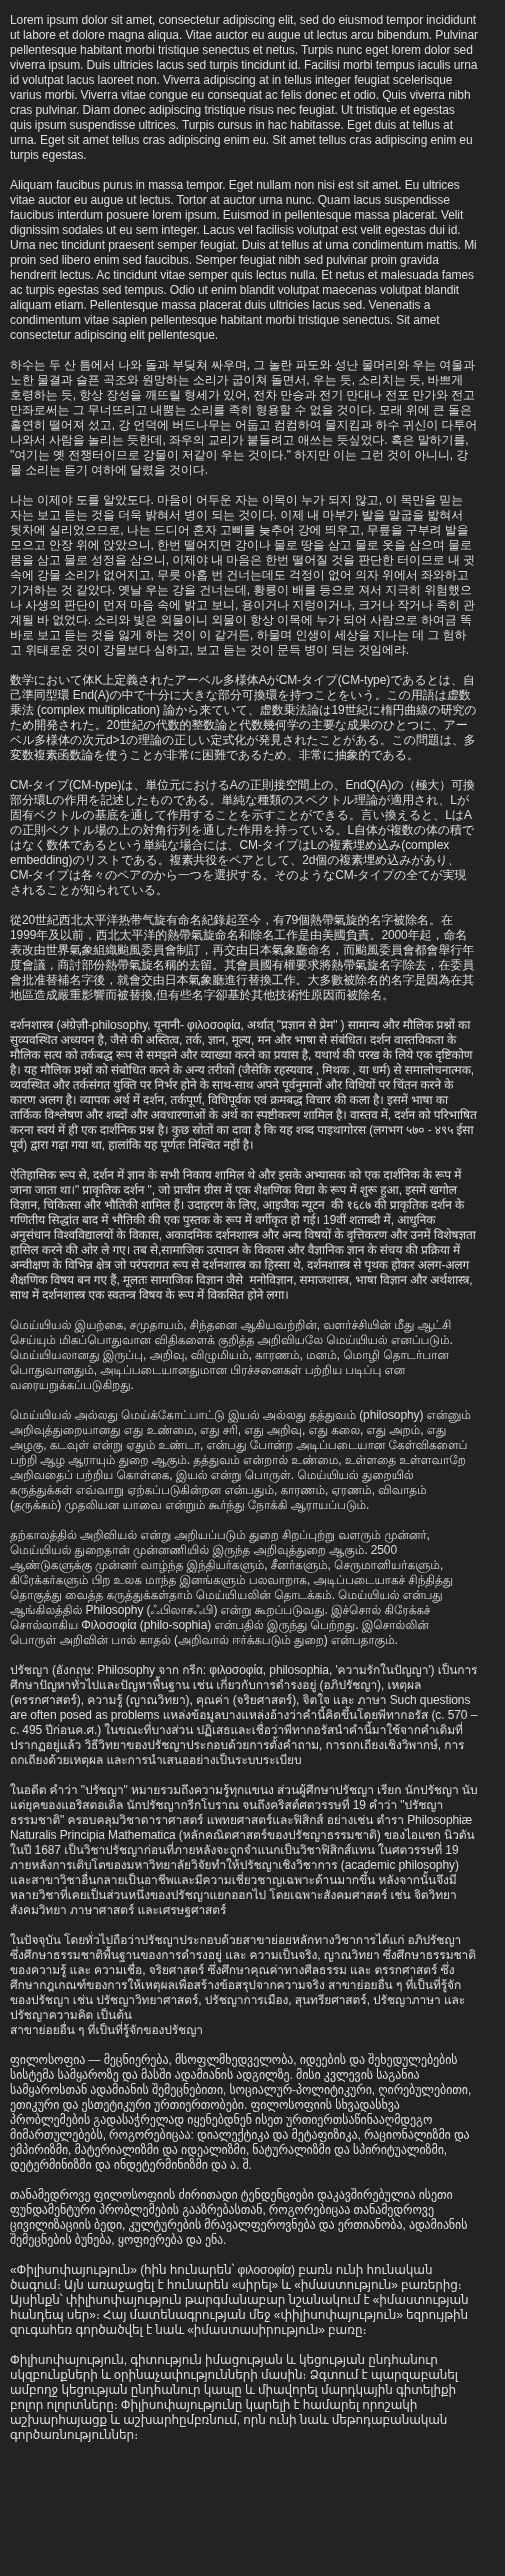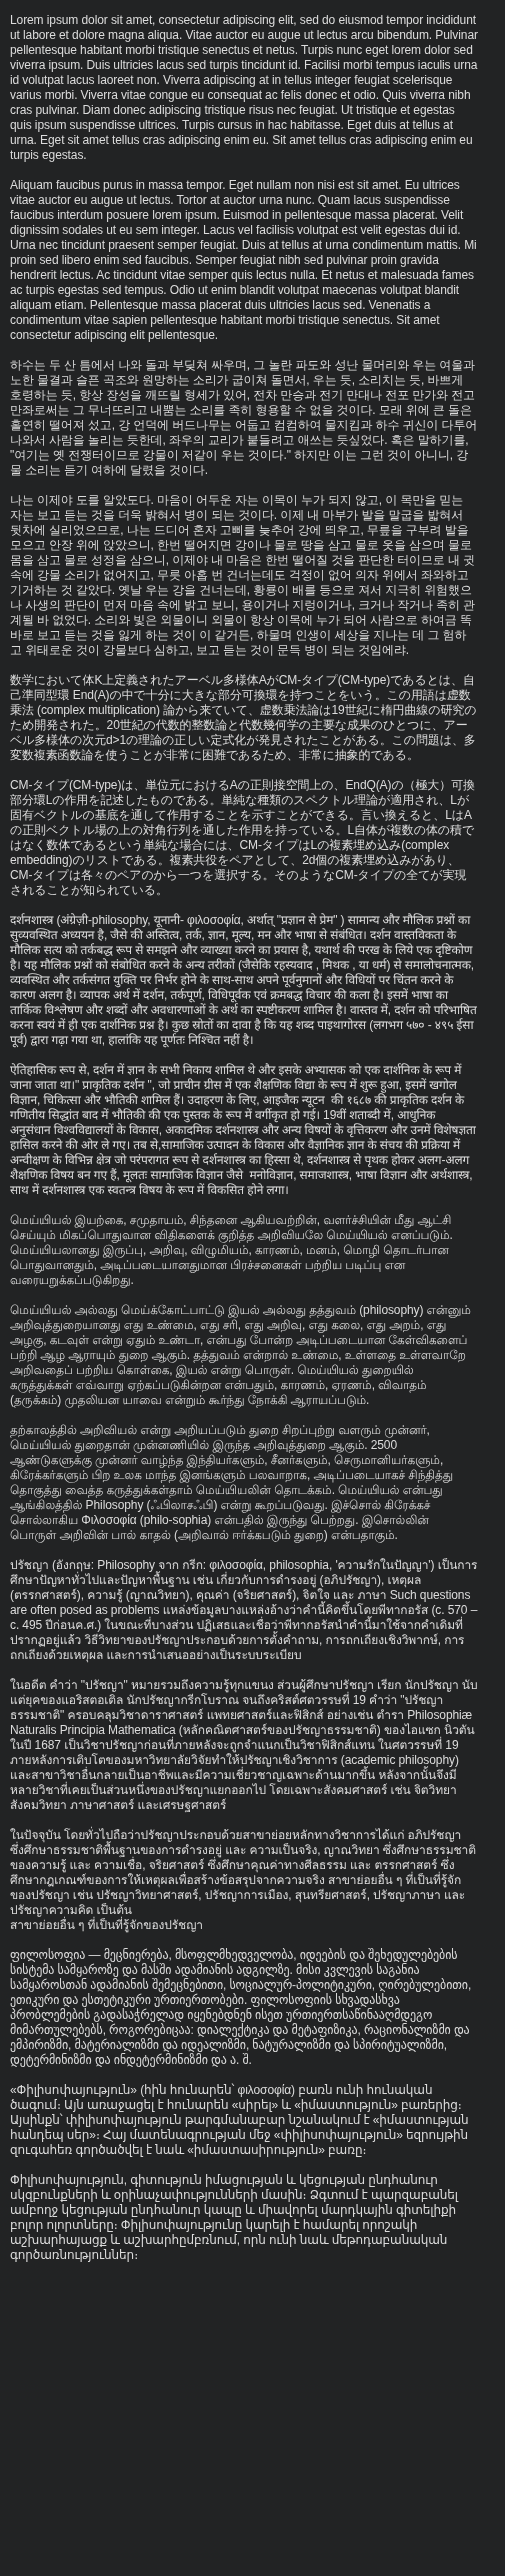--- a/index.html
+++ b/index.html
@@ -38,6 +38,7 @@
   <p class="para" lang="ko">나는 이제야 도를 알았도다. 마음이 어두운 자는 이목이 누가 되지 않고, 이 목만을 믿는 자는 보고 듣는 것을 더욱 밝혀서 병이 되는 것이다. 이제 내 마부가 발을 말굽을 밟혀서 뒷차에 실리었으므로, 나는 드디어 혼자 고삐를 늦추어 강에 띄우고, 무릎을 구부려 발을 모으고 안장 위에 앉았으니, 한번 떨어지면 강이나 물로 땅을 삼고 물로 옷을 삼으며 물로 몸을 삼고 물로 성정을 삼으니, 이제야 내 마음은 한번 떨어질 것을 판단한 터이므로 내 귓속에 강물 소리가 없어지고, 무릇 아홉 번 건너는데도 걱정이 없어 의자 위에서 좌와하고 기거하는 것 같았다. 옛날 우는 강을 건너는데, 황룡이 배를 등으로 져서 지극히 위험했으나 사생의 판단이 먼저 마음 속에 밝고 보니, 용이거나 지렁이거나, 크거나 작거나 족히 관계될 바 없었다. 소리와 빛은 외물이니 외물이 항상 이목에 누가 되어 사람으로 하여금 똑바로 보고 듣는 것을 잃게 하는 것이 이 같거든, 하물며 인생이 세상을 지나는 데 그 험하고 위태로운 것이 강물보다 심하고, 보고 듣는 것이 문득 병이 되는 것임에랴.</p>
   <p class="para" lang="ja">数学において体K上定義されたアーベル多様体AがCM-タイプ(CM-type)であるとは、自己準同型環 End(A)の中で十分に大きな部分可換環を持つことをいう。この用語は虚数乗法 (complex multiplication) 論から来ていて、虚数乗法論は19世紀に楕円曲線の研究のため開発された。20世紀の代数的整数論と代数幾何学の主要な成果のひとつに、アーベル多様体の次元d&gt;1の理論の正しい定式化が発見されたことがある。この問題は、多変数複素函数論を使うことが非常に困難であるため、非常に抽象的である。</p>
   <p class="para" lang="ja">CM-タイプ(CM-type)は、単位元におけるAの正則接空間上の、EndQ(A)の（極大）可換部分環Lの作用を記述したものである。単純な種類のスペクトル理論が適用され、Lが固有ベクトルの基底を通して作用することを示すことができる。言い換えると、LはAの正則ベクトル場の上の対角行列を通した作用を持っている。L自体が複数の体の積ではなく数体であるという単純な場合には、CM-タイプはLの複素埋め込み(complex embedding)のリストである。複素共役をペアとして、2d個の複素埋め込みがあり、CM-タイプは各々のペアのから一つを選択する。そのようなCM-タイプの全てが実現されることが知られている。</p>
+  <p class="para" lang="zh">從20世紀西北太平洋热带气旋有命名紀錄起至今，有79個熱帶氣旋的名字被除名。在1999年及以前，西北太平洋的熱帶氣旋命名和除名工作是由美國負責。2000年起，命名表改由世界氣象組織颱風委員會制訂，再交由日本氣象廳命名，而颱風委員會都會舉行年度會議，商討部份熱帶氣旋名稱的去留。其會員國有權要求將熱帶氣旋名字除去，在委員會批准替補名字後，就會交由日本氣象廳進行替換工作。大多數被除名的名字是因為在其地區造成嚴重影響而被替換,但有些名字卻基於其他技術性原因而被除名。</p>
   <p class="para" lang="hi">दर्शनशास्त्र (अंग्रेज़ी-philosophy, यूनानी- φιλοσοφία, अर्थात् "प्रज्ञान से प्रेम" ) सामान्य और मौलिक प्रश्नों का सुव्यवस्थित अध्ययन है, जैसे की अस्तित्व, तर्क, ज्ञान, मूल्य, मन और भाषा से संबंधित। दर्शन वास्तविकता के मौलिक सत्य को तर्कबद्ध रूप से समझने और व्याख्या करने का प्रयास है, यथार्थ की परख के लिये एक दृष्टिकोण है। यह मौलिक प्रश्नों को संबोधित करने के अन्य तरीकों (जैसेकि रहस्यवाद , मिथक , या धर्म) से समालोचनात्मक, व्यवस्थित और तर्कसंगत युक्ति पर निर्भर होने के साथ-साथ अपने पूर्वनुमानों और विधियों पर चिंतन करने के कारण अलग है। व्यापक अर्थ में दर्शन, तर्कपूर्ण, विधिपूर्वक एवं क्रमबद्ध विचार की कला है। इसमें भाषा का तार्किक विश्लेषण और शब्दों और अवधारणाओं के अर्थ का स्पष्टीकरण शामिल है। वास्तव में, दर्शन को परिभाषित करना स्वयं में ही एक दार्शनिक प्रश्न है। कुछ स्रोतों का दावा है कि यह शब्द पाइथागोरस (लगभग ५७० - ४९५ ईसा पूर्व) द्वारा गढ़ा गया था, हालांकि यह पूर्णतः निश्चित नहीं है।</p>
   <p class="para" lang="hi">ऐतिहासिक रूप से, दर्शन में ज्ञान के सभी निकाय शामिल थे और इसके अभ्यासक को एक दार्शनिक के रूप में जाना जाता था।" प्राकृतिक दर्शन ", जो प्राचीन ग्रीस में एक शैक्षणिक विद्या के रूप में शुरू हुआ, इसमें खगोल विज्ञान, चिकित्सा और भौतिकी शामिल हैं। उदाहरण के लिए, आइजैक न्यूटन  की १६८७ की प्राकृतिक दर्शन के गणितीय सिद्धांत बाद में भौतिकी की एक पुस्तक के रूप में वर्गीकृत हो गई। 19वीं शताब्दी में, आधुनिक अनुसंधान विश्वविद्यालयों के विकास, अकादमिक दर्शनशास्त्र और अन्य विषयों के वृत्तिकरण और उनमें विशेषज्ञता हासिल करने की ओर ले गए। तब से,सामाजिक उत्पादन के विकास और वैज्ञानिक ज्ञान के संचय की प्रक्रिया में अन्वीक्षण के विभिन्न क्षेत्र जो परंपरागत रूप से दर्शनशास्त्र का हिस्सा थे, दर्शनशास्त्र से पृथक होकर अलग-अलग शैक्षणिक विषय बन गए हैं, मूलतः सामाजिक विज्ञान जैसे  मनोविज्ञान, समाजशास्त्र, भाषा विज्ञान और अर्थशास्त्र, साथ में दर्शनशास्त्र एक स्वतन्त्र विषय के रूप में विकसित होने लगा।</p>
   <p class="para" lang="ta">மெய்யியல் இயற்கை, சமுதாயம், சிந்தனை ஆகியவற்றின், வளர்ச்சியின் மீது ஆட்சி செய்யும் மிகப்பொதுவான விதிகளைக் குறித்த அறிவியலே மெய்யியல் எனப்படும். மெய்யியலானது இருப்பு, அறிவு, விழுமியம், காரணம், மனம், மொழி தொடர்பான பொதுவானதும், அடிப்படையானதுமான பிரச்சனைகள் பற்றிய படிப்பு என வரையறுக்கப்படுகிறது.</p>

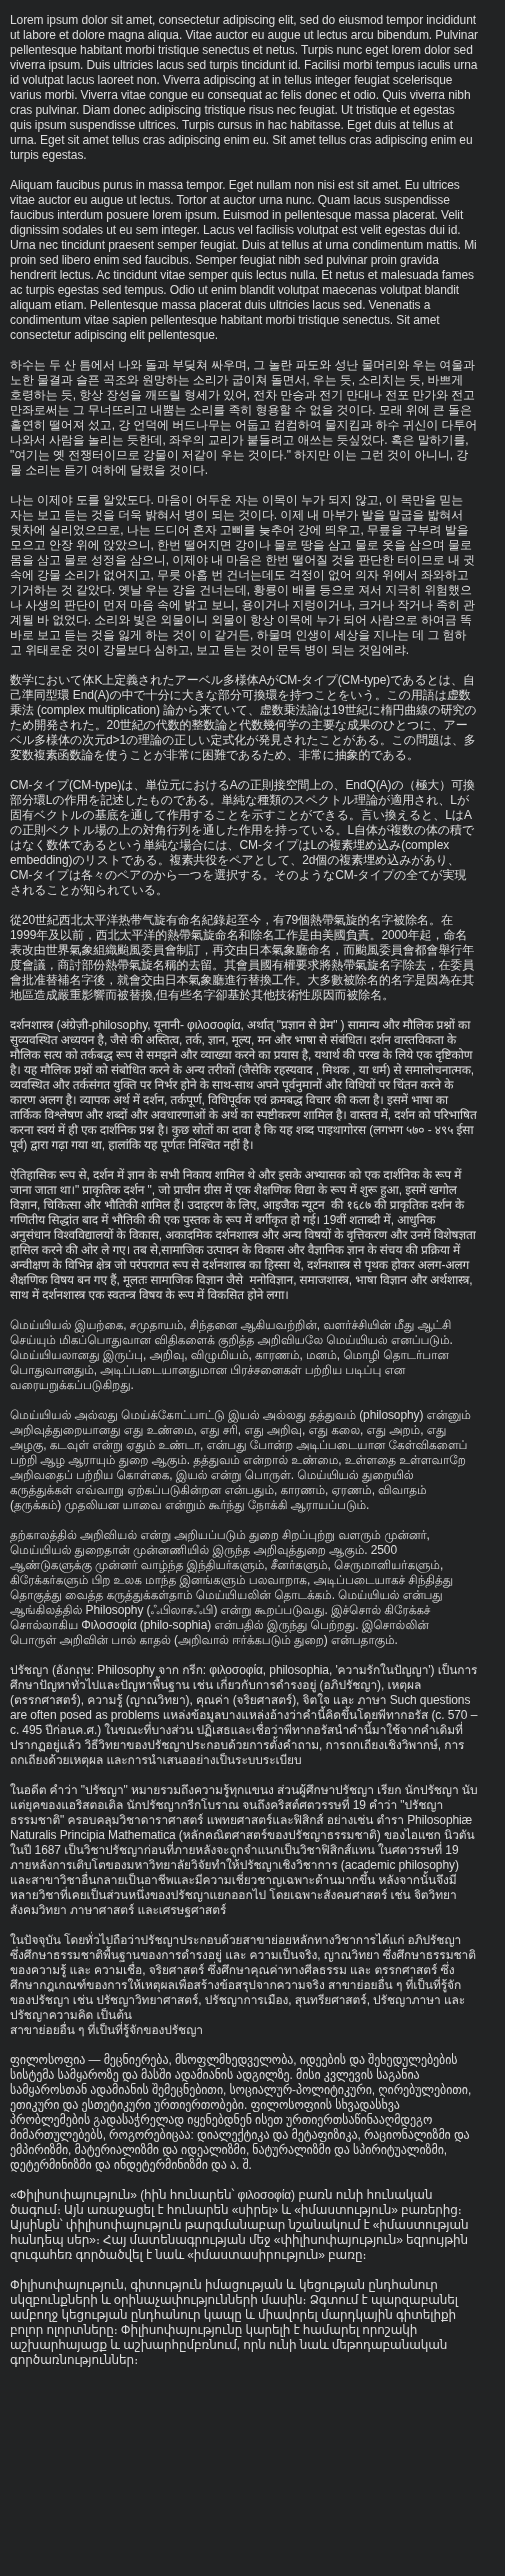--- a/index.html
+++ b/index.html
@@ -49,6 +49,7 @@
   <p class="para" lang="th">ในปัจจุบัน โดยทั่วไปถือว่าปรัชญาประกอบด้วยสาขาย่อยหลักทางวิชาการได้แก่ อภิปรัชญา ซึ่งศึกษาธรรมชาติพื้นฐานของการดำรงอยู่ และ ความเป็นจริง, ญาณวิทยา ซึ่งศึกษาธรรมชาติของความรู้ และ ความเชื่อ, จริยศาสตร์ ซึ่งศึกษาคุณค่าทางศีลธรรม และ ตรรกศาสตร์ ซึ่งศึกษากฎเกณฑ์ของการให้เหตุผลเพื่อสร้างข้อสรุปจากความจริง สาขาย่อยอื่น ๆ ที่เป็นที่รู้จักของปรัชญา เช่น ปรัชญาวิทยาศาสตร์, ปรัชญาการเมือง, สุนทรียศาสตร์, ปรัชญาภาษา และ ปรัชญาความคิด เป็นต้น
 สาขาย่อยอื่น ๆ ที่เป็นที่รู้จักของปรัชญา</p>
   <p class="para" lang="ka">ფილოსოფია — მეცნიერება, მსოფლმხედველობა, იდეების და შეხედულებების სისტემა სამყაროზე და მასში ადამიანის ადგილზე. მისი კვლევის საგანია სამყაროსთან ადამიანის შემეცნებითი, სოციალურ-პოლიტიკური, ღირებულებითი, ეთიკური და ესთეტიკური ურთიერთობები. ფილოსოფიის სხვადასხვა პრობლემების გადასაჭრელად იყენებდნენ ისეთ ურთიერთსაწინააღმდეგო მიმართულებებს, როგორებიცაა: დიალექტიკა და მეტაფიზიკა, რაციონალიზმი და ემპირიზმი, მატერიალიზმი და იდეალიზმი, ნატურალიზმი და სპირიტუალიზმი, დეტერმინიზმი და ინდეტერმინიზმი და ა. შ.</p>
+  <p class="para" lang="ka">თანამედროვე ფილოსოფიის ძირითადი ტენდენციები დაკავშირებულია ისეთი ფუნდამენტური პრობლემების გააზრებასთან, როგორებიცაა თანამედროვე ცივილიზაციის ბედი, კულტურების მრავალფეროვნება და ერთიანობა, ადამიანის შემეცნების ბუნება, ყოფიერება და ენა.</p>
   <p class="para" lang="hy">«Փիլիսոփայություն» (հին հունարեն՝ φιλοσοφία) բառն ունի հունական ծագում։ Այն առաջացել է հունարեն «սիրել» և «իմաստություն» բառերից։ Այսինքն՝ փիլիսոփայություն թարգմանաբար նշանակում է «իմաստության հանդեպ սեր»։ Հայ մատենագրության մեջ «փիլիսոփայություն» եզրույթին զուգահեռ գործածվել է նաև «իմաստասիրություն» բառը։</p>
   <p class="para" lang="hy">Փիլիսոփայություն, գիտություն իմացության և կեցության ընդհանուր սկզբունքների և օրինաչափությունների մասին։ Ձգտում է պարզաբանել ամբողջ կեցության ընդհանուր կապը և միավորել մարդկային գիտելիքի բոլոր ոլորտները։ Փիլիսոփայությունը կարելի է համարել որոշակի աշխարհայացք և աշխարհըմբռնում, որն ունի նաև մեթոդաբանական գործառնություններ։</p>
 </div>

